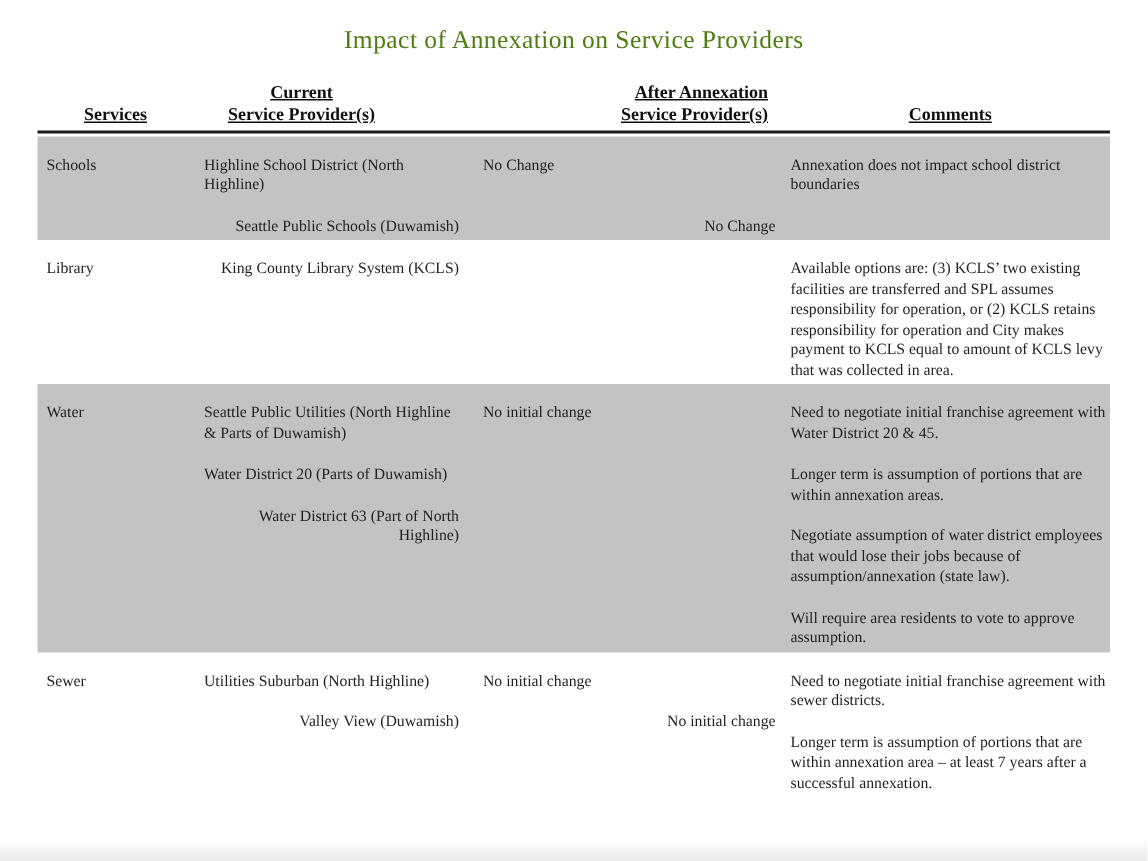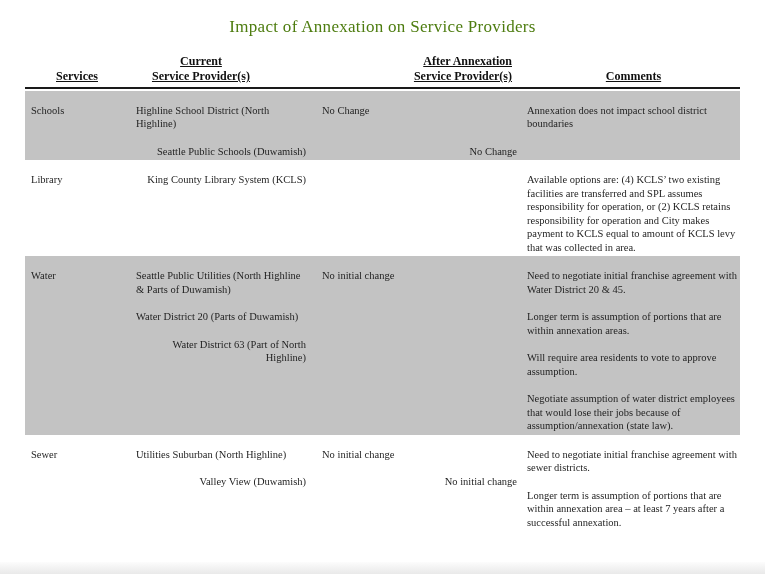--- a/index.html
+++ b/index.html
@@ -130,7 +130,7 @@
         </div>
       </div>
       <div class="com">
-        <p class="cpara">Available options are: (4) KCLS’ two existing facilities are transferred and SPL assumes responsibility for operation, or (2) KCLS retains responsibility for operation and City makes payment to KCLS equal to amount of KCLS levy that was collected in area.</p>
+        <p class="cpara">Available options are: (3) KCLS’ two existing facilities are transferred and SPL assumes responsibility for operation, or (2) KCLS retains responsibility for operation and City makes payment to KCLS equal to amount of KCLS levy that was collected in area.</p>
       </div>
     </div>
     <div class="trow shaded">

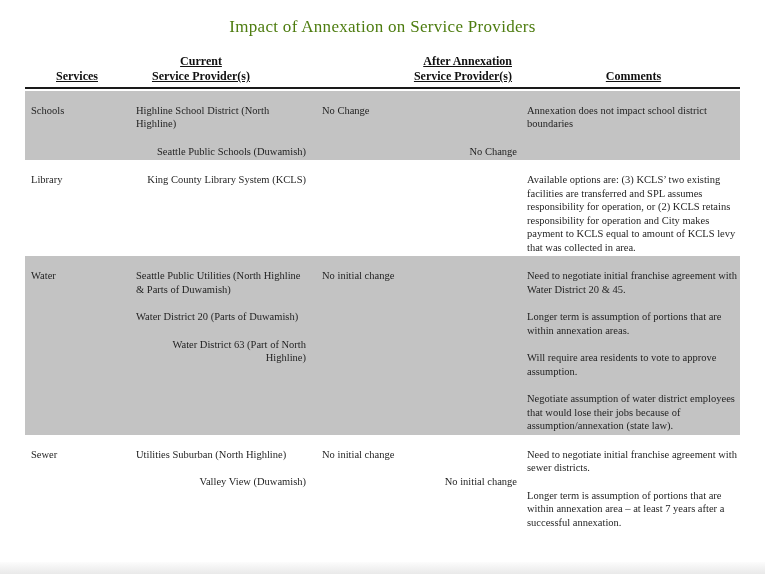--- a/index.html
+++ b/index.html
@@ -152,8 +152,8 @@
       <div class="com">
         <p class="cpara">Need to negotiate initial franchise agreement with Water District 20 &amp; 45.</p>
         <p class="cpara">Longer term is assumption of portions that are within annexation areas.</p>
+        <p class="cpara">Negotiate assumption of water district employees that would lose their jobs because of assumption/annexation (state law).</p>
         <p class="cpara">Will require area residents to vote to approve assumption.</p>
-        <p class="cpara">Negotiate assumption of water district employees that would lose their jobs because of assumption/annexation (state law).</p>
       </div>
     </div>
     <div class="trow">

